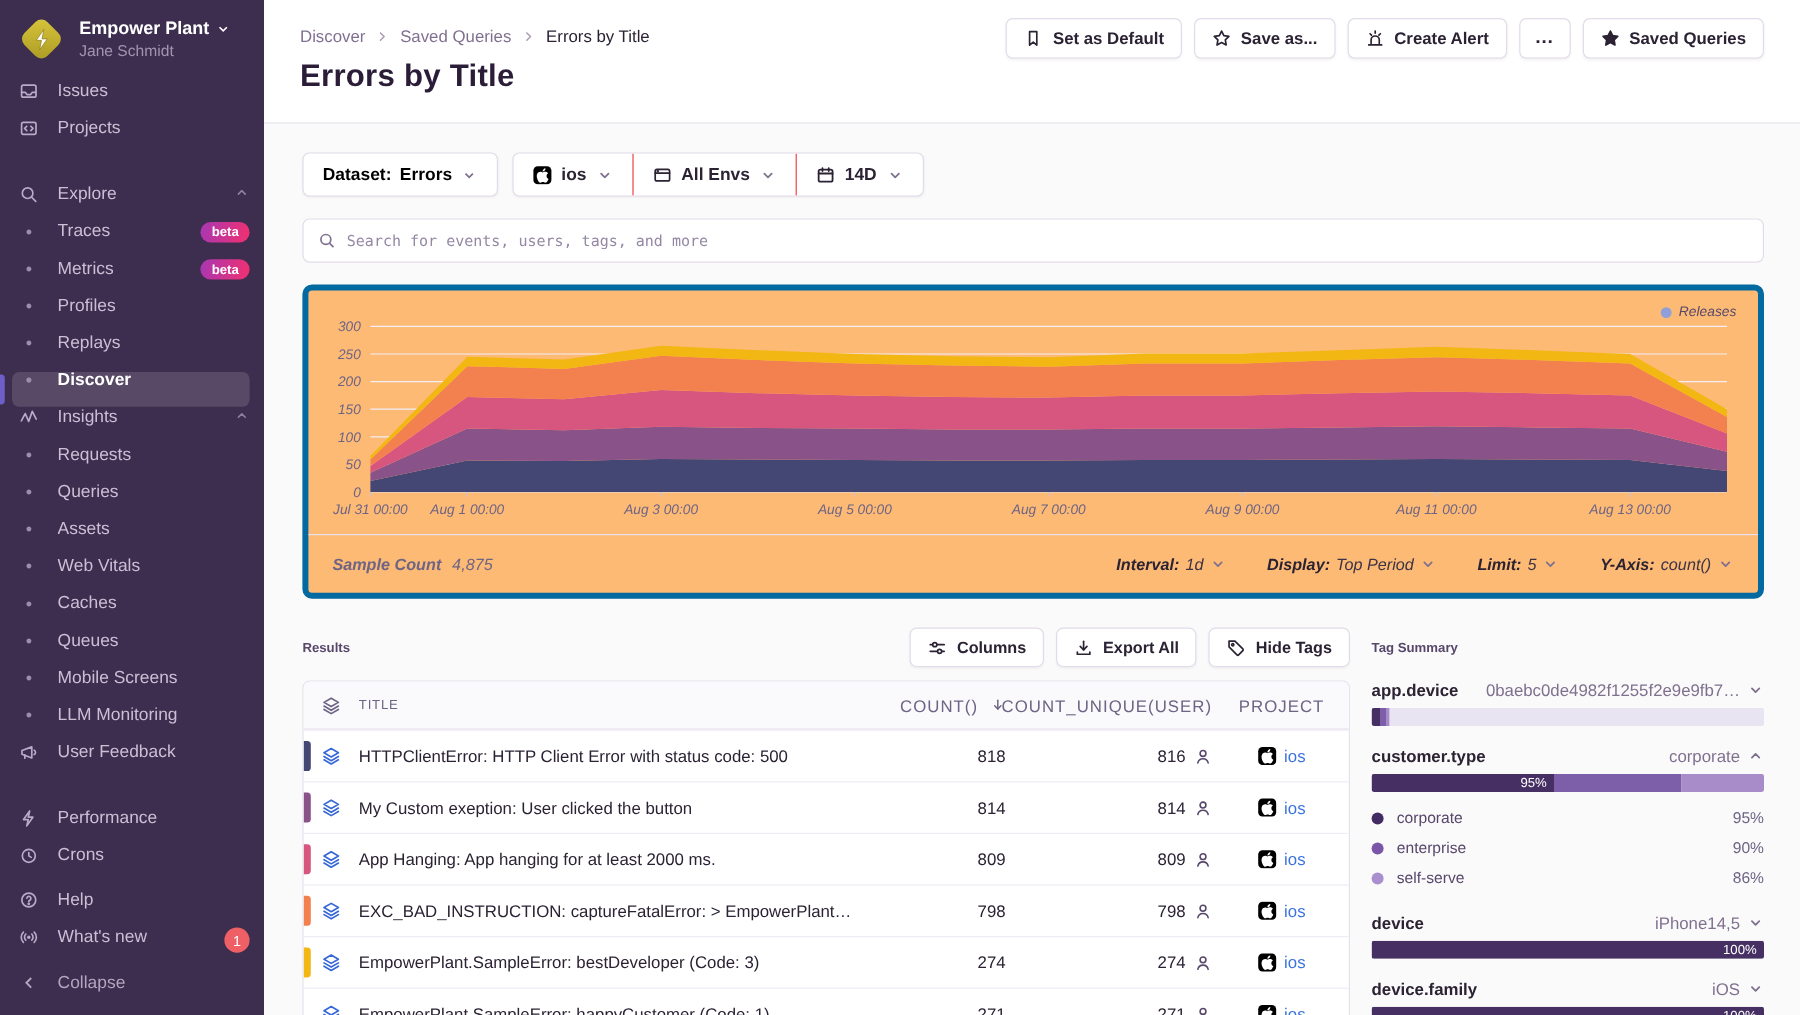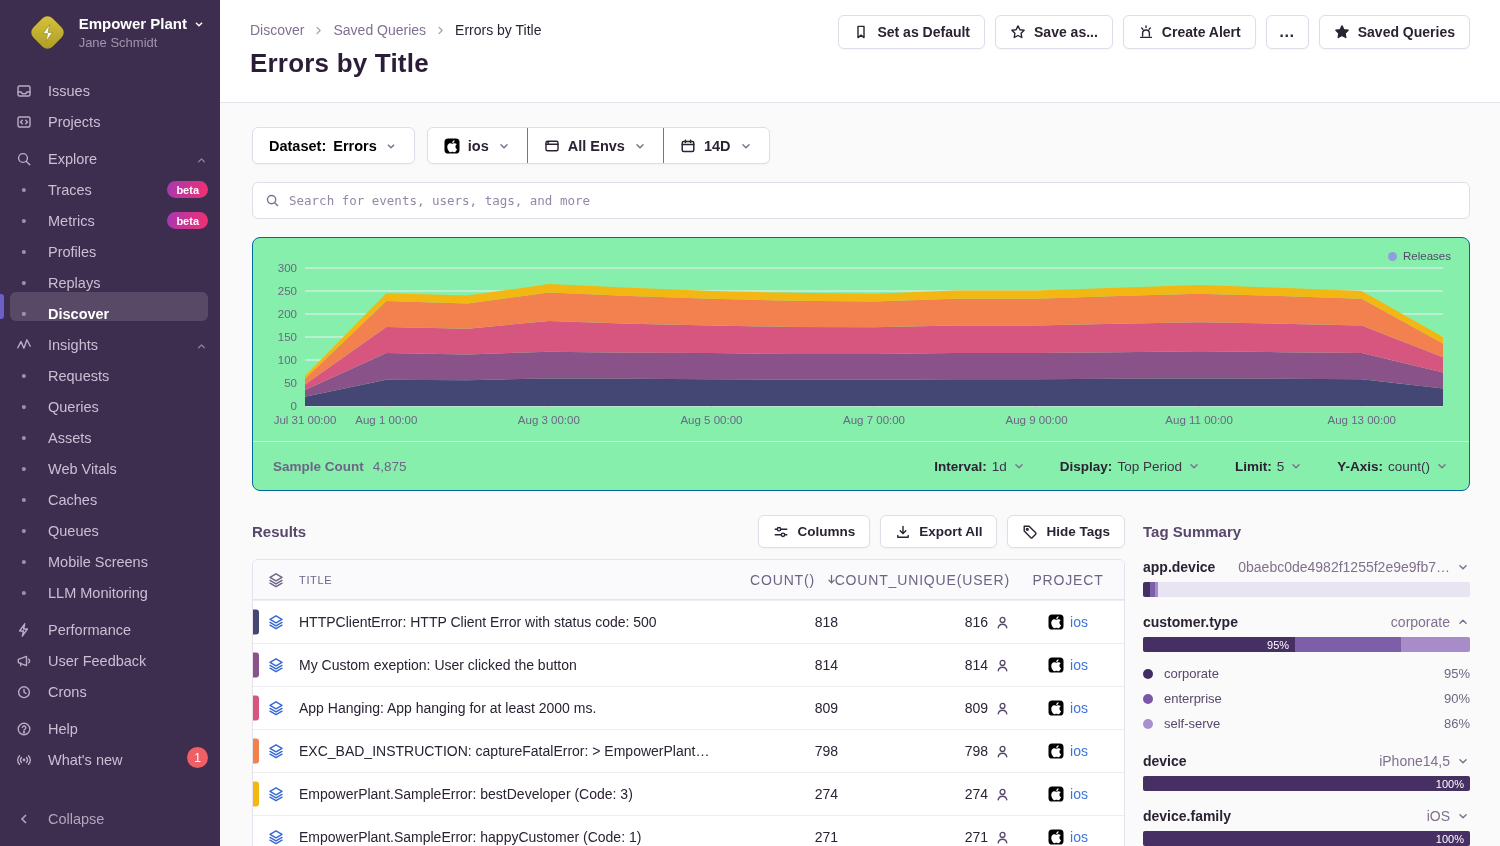--- a/index.html
+++ b/index.html
@@ -7,7 +7,7 @@
 
   
   .sidebar { position:fixed; left:0; top:0; width:220px; height:846px; background:#3d2d4e; color:#cbbfd6; z-index:10; }
-  .org-row { display:flex; align-items:center; gap:12px; padding:14px 14px 10px 16px;justify-content:flex-end; }
+  .org-row { display:flex; align-items:center; gap:12px; padding:14px 14px 10px 16px; }
   .logo-wrap { width:38px; height:38px; position:relative; flex:none; }
   .logo-diamond { position:absolute; left:5px; top:5px; width:27px; height:27px; background:linear-gradient(135deg,#d8c63c,#ab9a23); border-radius:7px; transform:rotate(45deg); }
   .logo-bolt { position:absolute; left:7px; top:7px; width:24px; height:24px; }

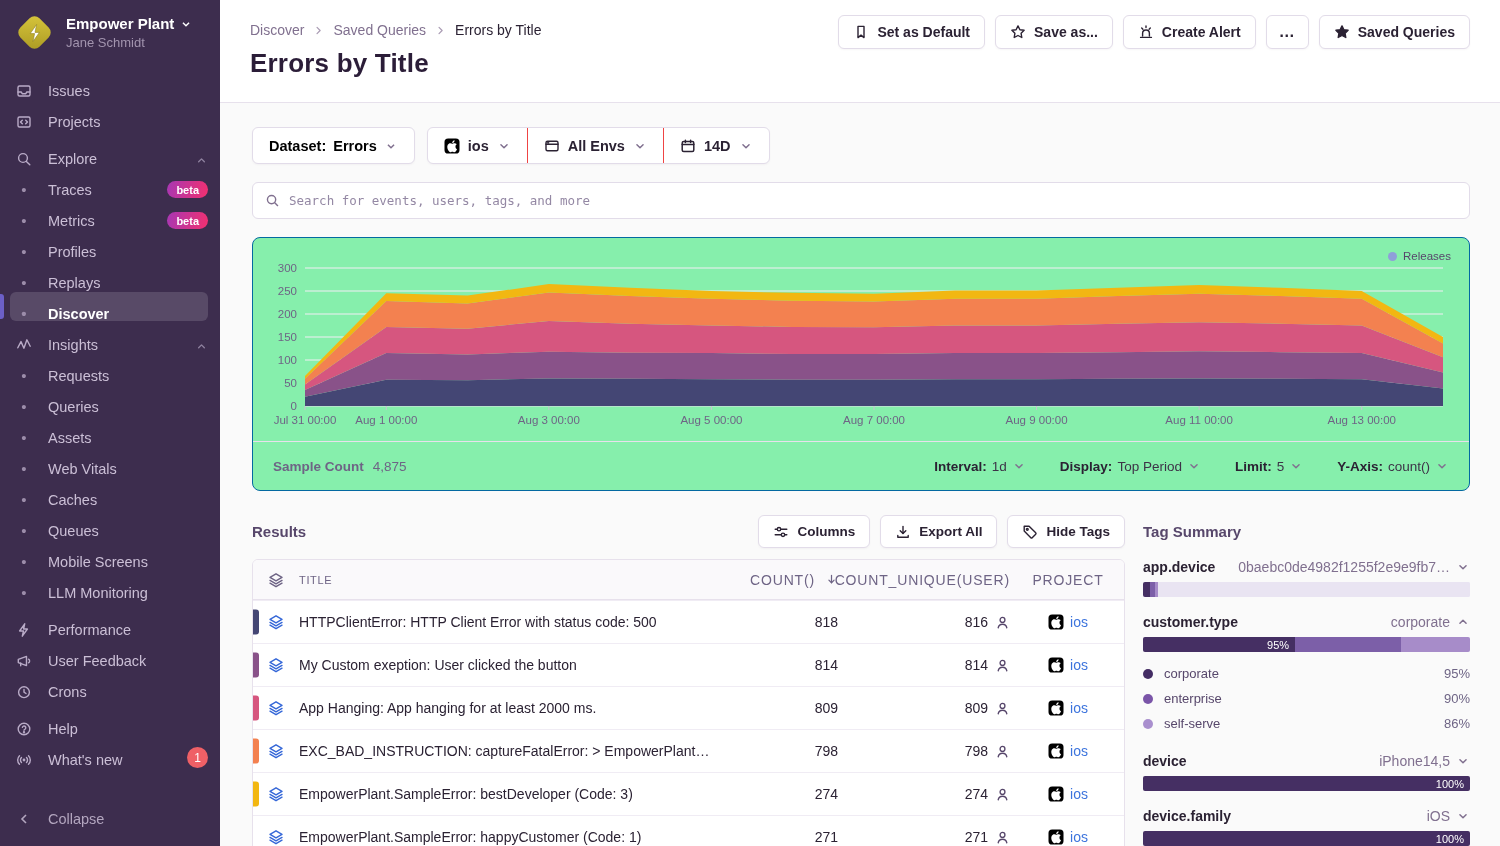--- a/index.html
+++ b/index.html
@@ -15,7 +15,7 @@
   .org-name { color:#fff; font-weight:bold; font-size:15px; display:flex; align-items:center; gap:5px; white-space:nowrap; }
   .org-user { color:#a294ae; font-size:13px; margin-top:2px; }
   .nav { padding:6px 0 0 0; }
-  .nav-item { display:flex; align-items:flex-end; height:31px; padding:0 12px 0 16px; font-size:14.5px; cursor:pointer; position:relative; }
+  .nav-item { display:flex; align-items:flex-start; height:31px; padding:0 12px 0 16px; font-size:14.5px; cursor:pointer; position:relative; }
   .nav-item .nav-ic { width:16px; height:16px; margin-right:16px; flex:none; display:flex; align-items:center; justify-content:center; color:#b9abc7; }
   .nav-item .bullet { width:16px; text-align:center; margin-right:16px; color:#9c8daa; font-size:15px; flex:none; }
   .nav-item .nav-label { flex:1; white-space:nowrap; overflow:hidden; }

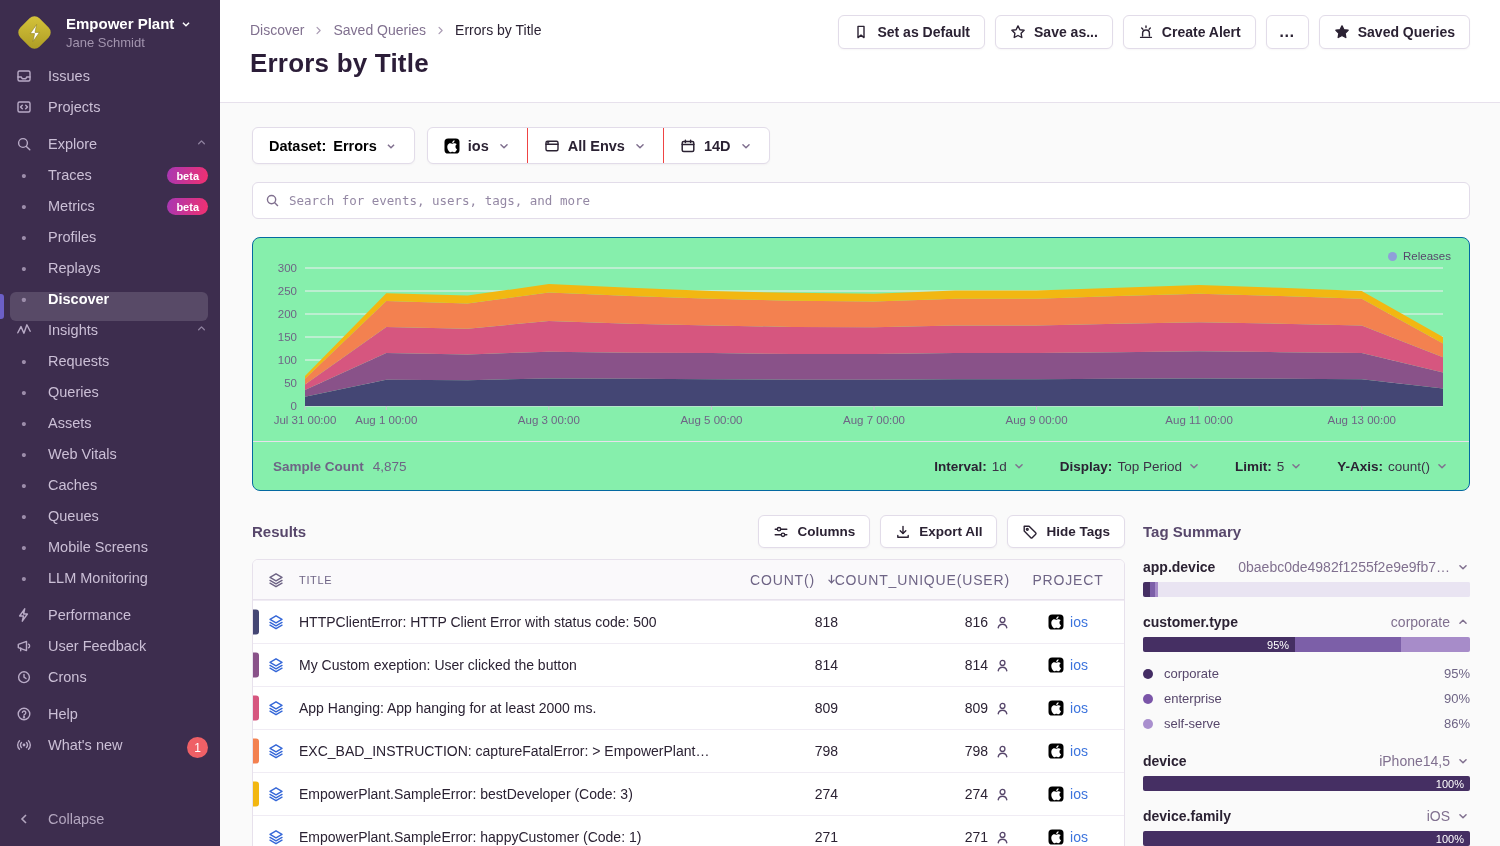--- a/index.html
+++ b/index.html
@@ -19,7 +19,7 @@
   .nav-item .nav-ic { width:16px; height:16px; margin-right:16px; flex:none; display:flex; align-items:center; justify-content:center; color:#b9abc7; }
   .nav-item .bullet { width:16px; text-align:center; margin-right:16px; color:#9c8daa; font-size:15px; flex:none; }
   .nav-item .nav-label { flex:1; white-space:nowrap; overflow:hidden; }
-  .nav-item.spacer-top { margin-top:6px; }
+  .nav-item.spacer-top { margin-top:24px; }
   .nav-item.spacer-top-sm { margin-top:6px; }
   .nav-item.active { color:#fff; font-weight:600; }
   .nav-item.active .row-bg { position:absolute; left:10px; right:12px; top:1px; bottom:1px; background:rgba(255,255,255,.14); border-radius:6px; }

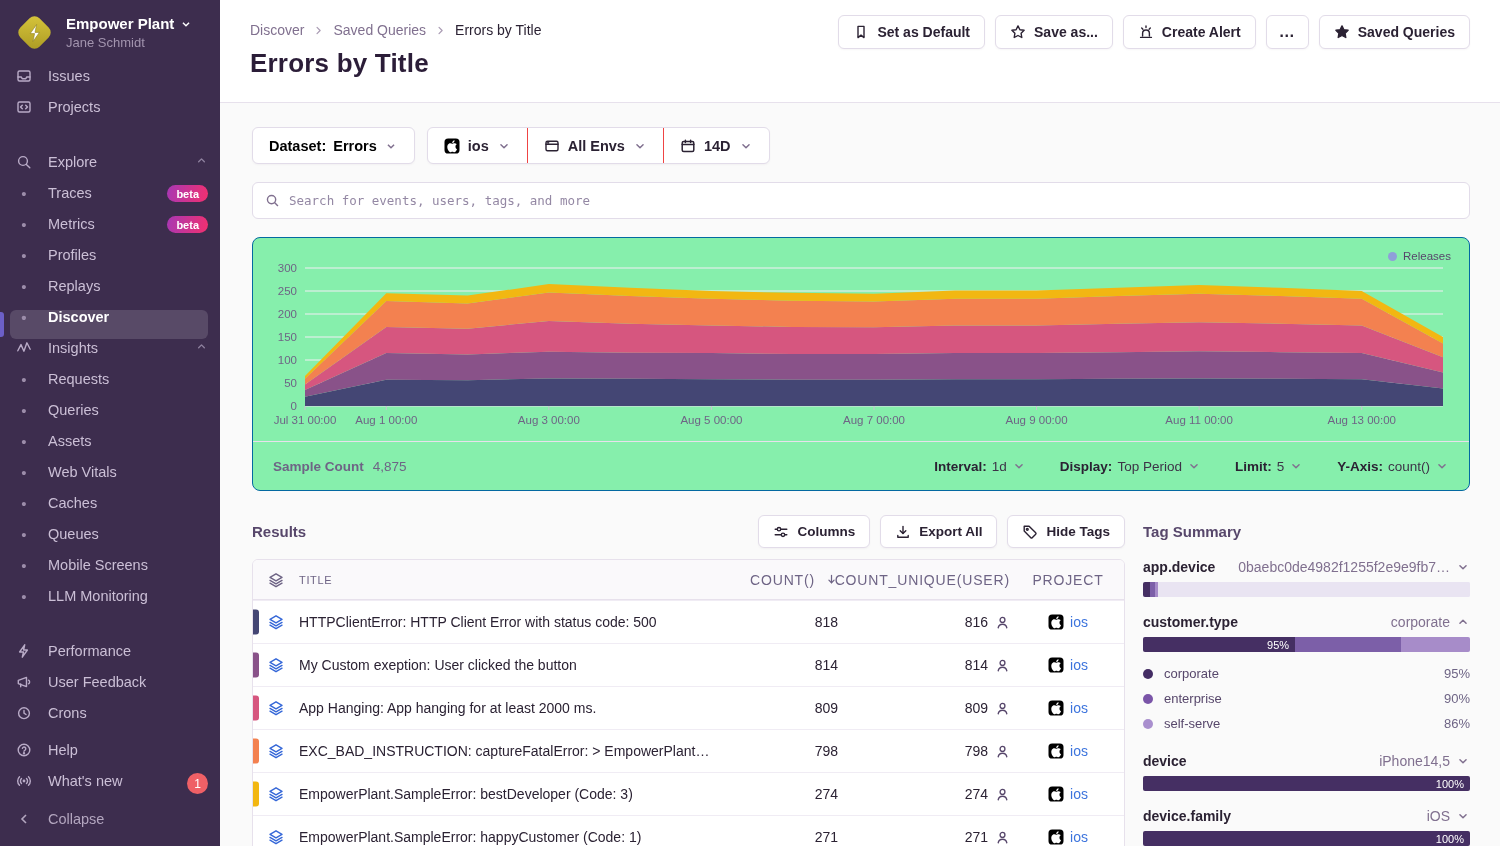--- a/index.html
+++ b/index.html
@@ -63,7 +63,7 @@
   .search-bar input::placeholder { color:#9488a4; }
 
   
-  .chart-panel { background:#86efac; border:1px solid #0369a1; border-radius:8px; margin-bottom:24px; position:relative; }
+  .chart-panel { background:#fdba74; border:5px solid #0369a1; border-radius:8px; margin-bottom:24px; position:relative;font-style:italic; }
   .chart-area { position:relative; height:203px; }
   .chart-legend { position:absolute; top:12px; right:18px; display:flex; align-items:center; gap:6px; font-size:11.5px; color:#57476b; }
   .legend-dot { width:9px; height:9px; border-radius:50%; }

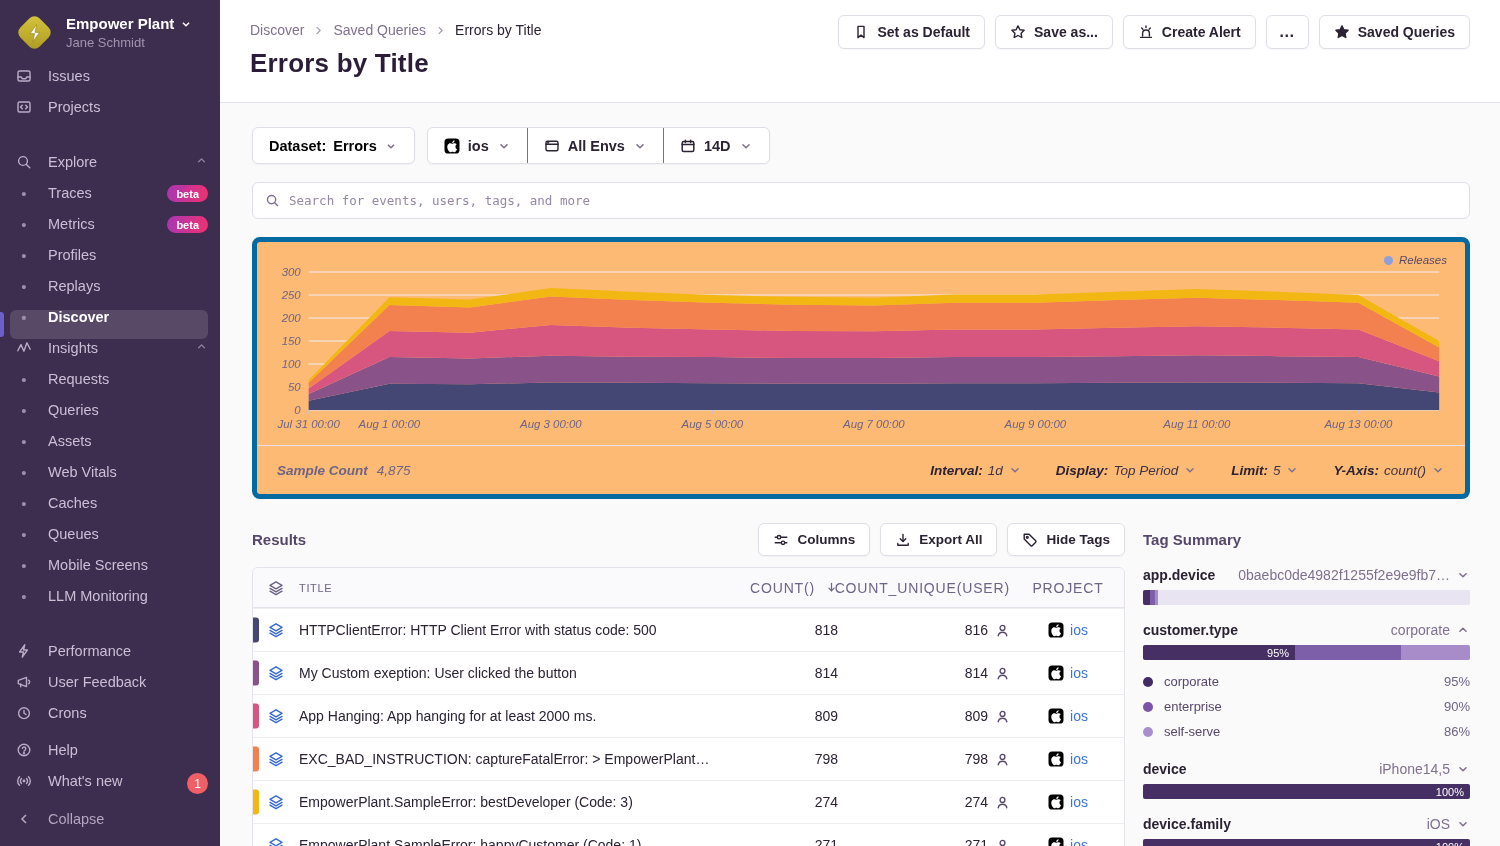--- a/index.html
+++ b/index.html
@@ -80,7 +80,7 @@
   .table-col { flex:1; min-width:0; }
   .tags-col { width:327px; flex:none; }
   .results-bar { display:flex; align-items:center; justify-content:space-between; margin-bottom:11px; height:33px; }
-  .section-heading { font-size:15px; font-weight:600; color:#57476b; }
+  .section-heading { font-size:11px; font-weight:600; color:#57476b; }
   .results-buttons { display:flex; gap:10px; }
   .btn.sm { height:33px; font-size:13.5px; }
 

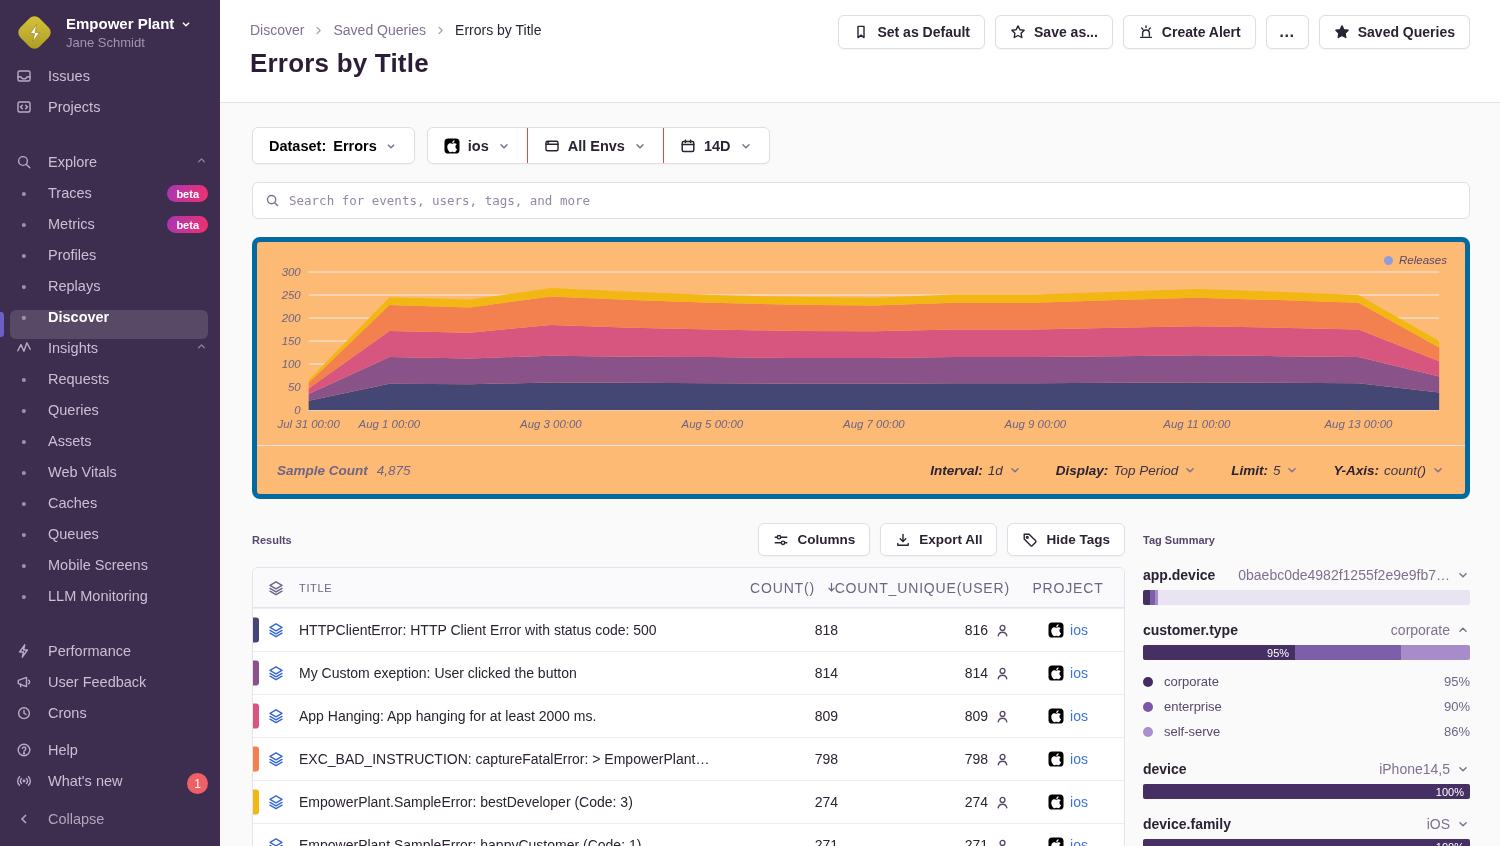--- a/index.html
+++ b/index.html
@@ -245,14 +245,6 @@
         <span class="bullet">•</span>
         <span class="nav-label">LLM Monitoring</span>
       </div>
-      <div class="nav-item  spacer-top ">
-        <span class="nav-ic">
-          <svg class="ico" viewBox="0 0 16 16" fill="none" stroke="currentColor" stroke-width="1.4" stroke-linecap="round" stroke-linejoin="round">
-            <path d="M8.7 1.8 3.6 9h3.9l-1.2 5.2L11.4 7H7.6z"></path>
-          </svg>
-        </span>
-        <span class="nav-label">Performance</span>
-      </div>
       <div class="nav-item   ">
         <span class="nav-ic">
           <svg class="ico" viewBox="0 0 16 16" fill="none" stroke="currentColor" stroke-width="1.4" stroke-linecap="round" stroke-linejoin="round">
@@ -262,6 +254,14 @@
           </svg>
         </span>
         <span class="nav-label">User Feedback</span>
+      </div>
+      <div class="nav-item  spacer-top ">
+        <span class="nav-ic">
+          <svg class="ico" viewBox="0 0 16 16" fill="none" stroke="currentColor" stroke-width="1.4" stroke-linecap="round" stroke-linejoin="round">
+            <path d="M8.7 1.8 3.6 9h3.9l-1.2 5.2L11.4 7H7.6z"></path>
+          </svg>
+        </span>
+        <span class="nav-label">Performance</span>
       </div>
       <div class="nav-item   ">
         <span class="nav-ic">

